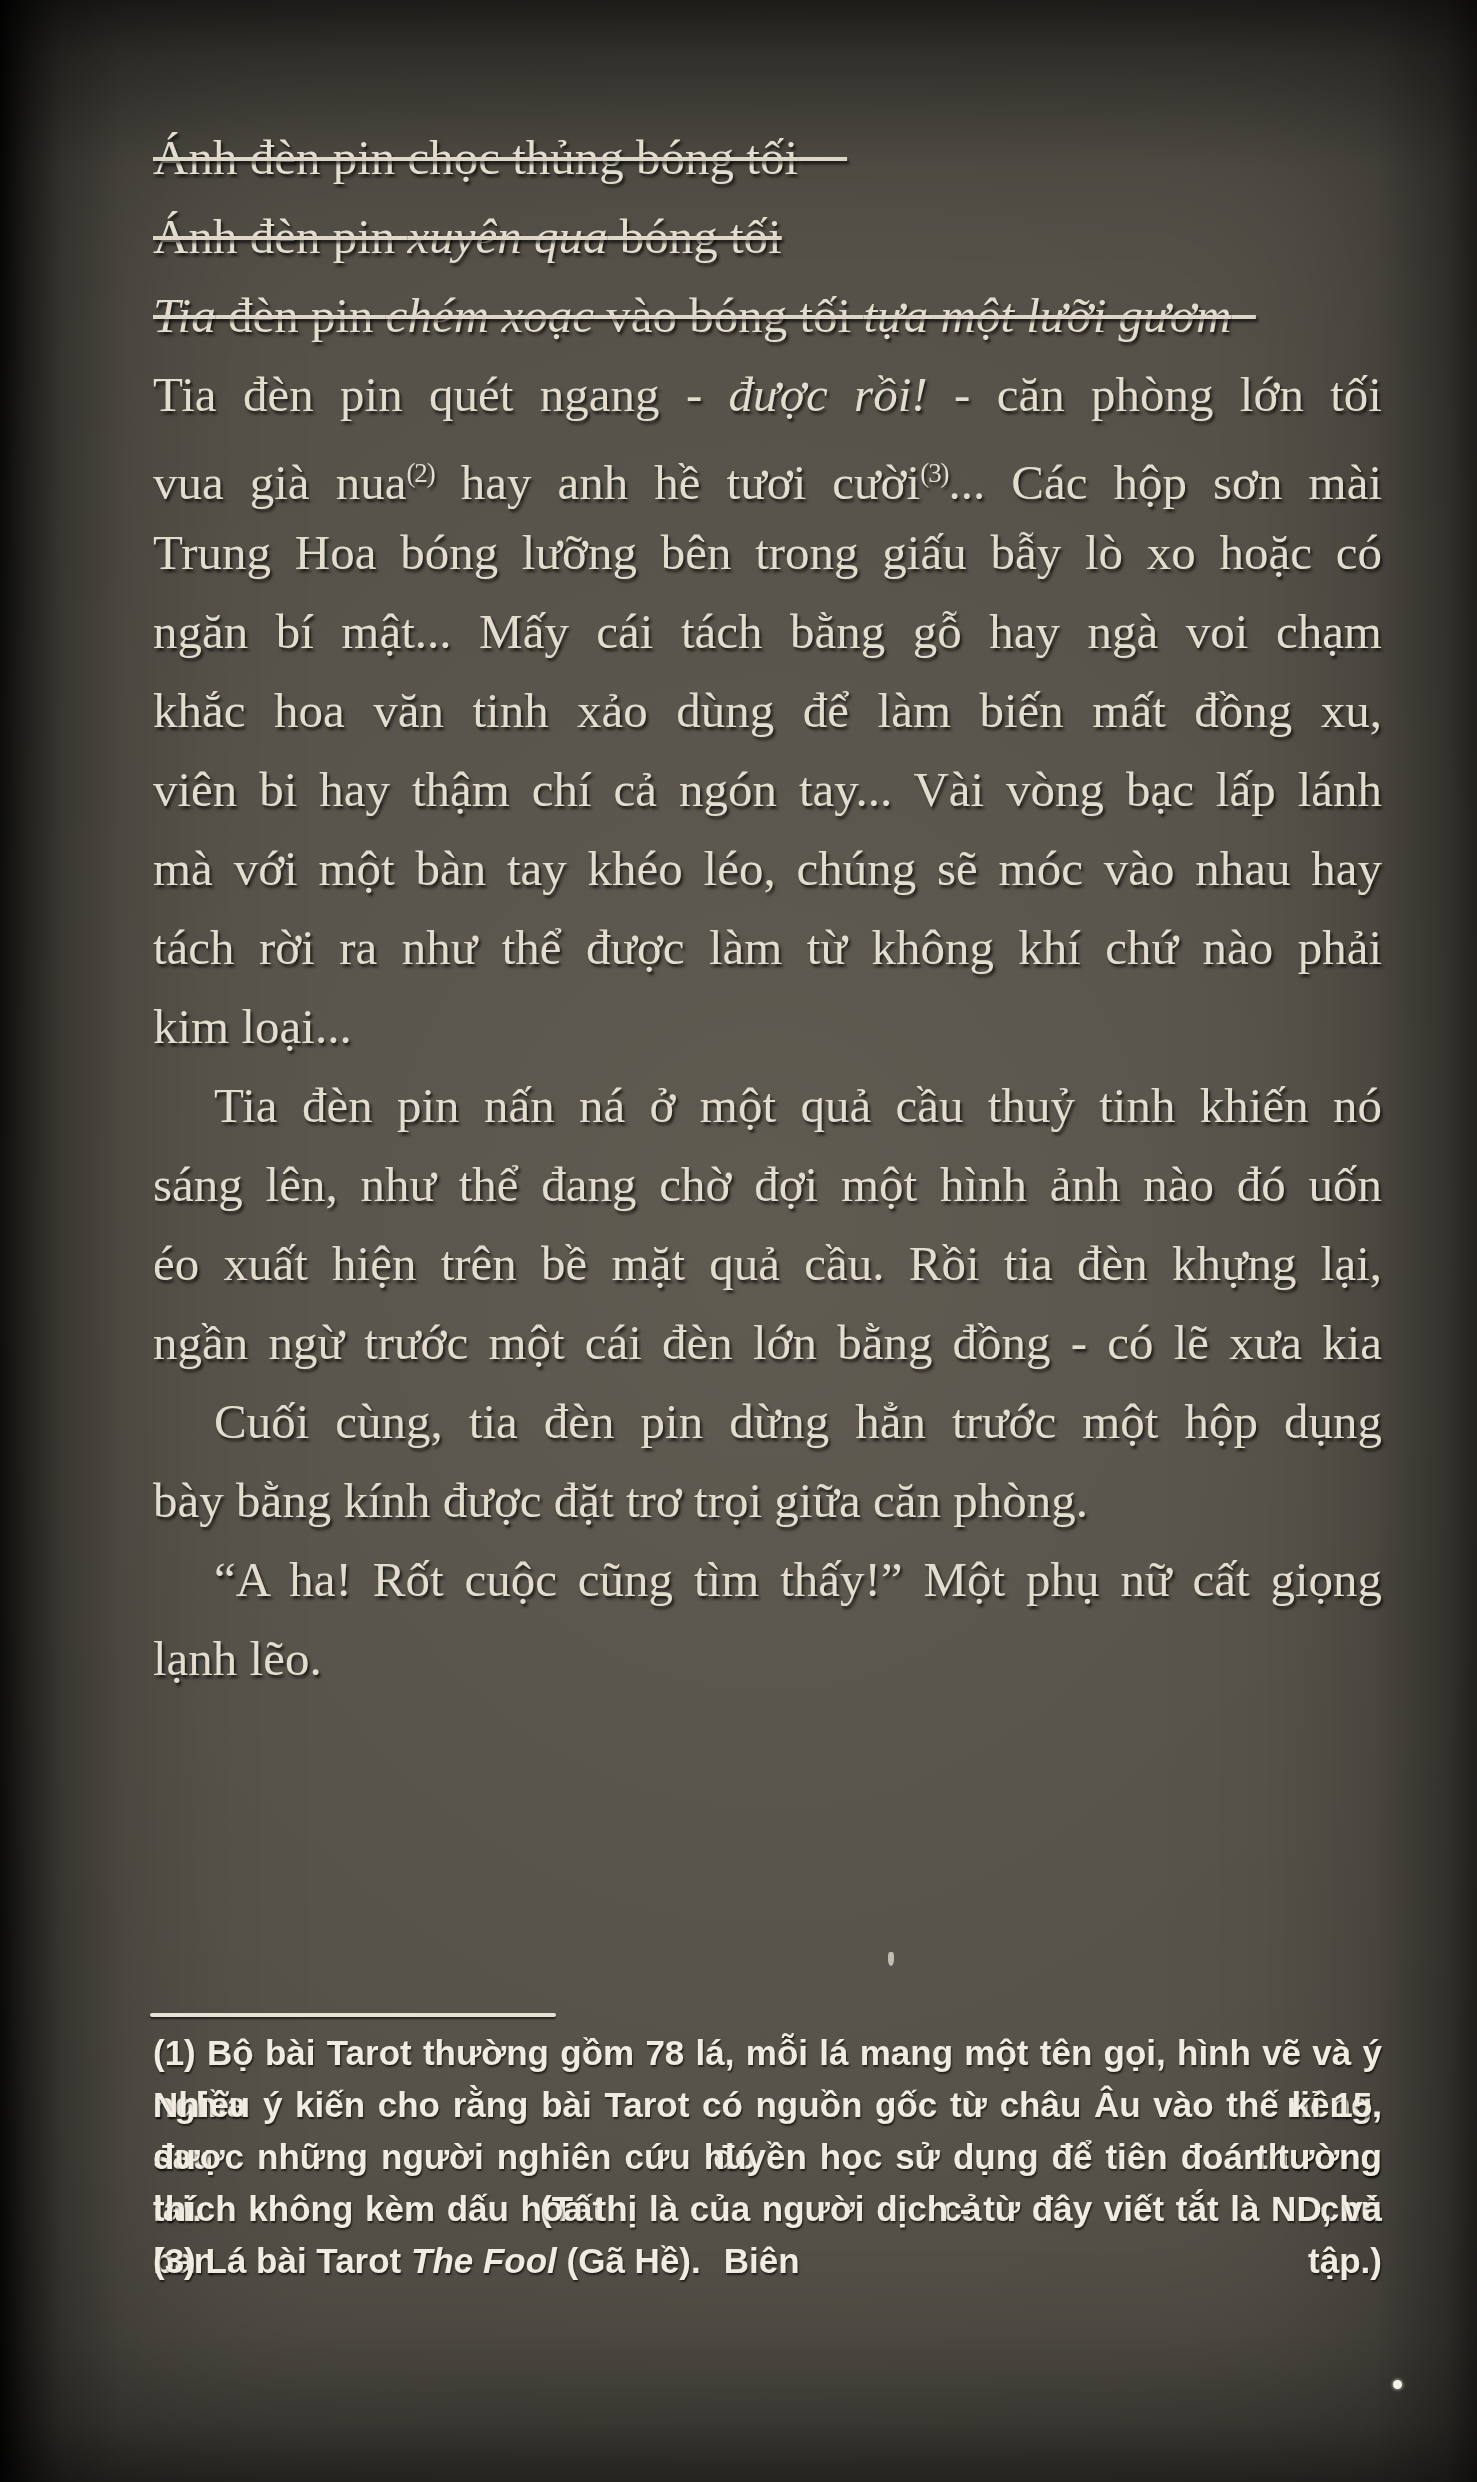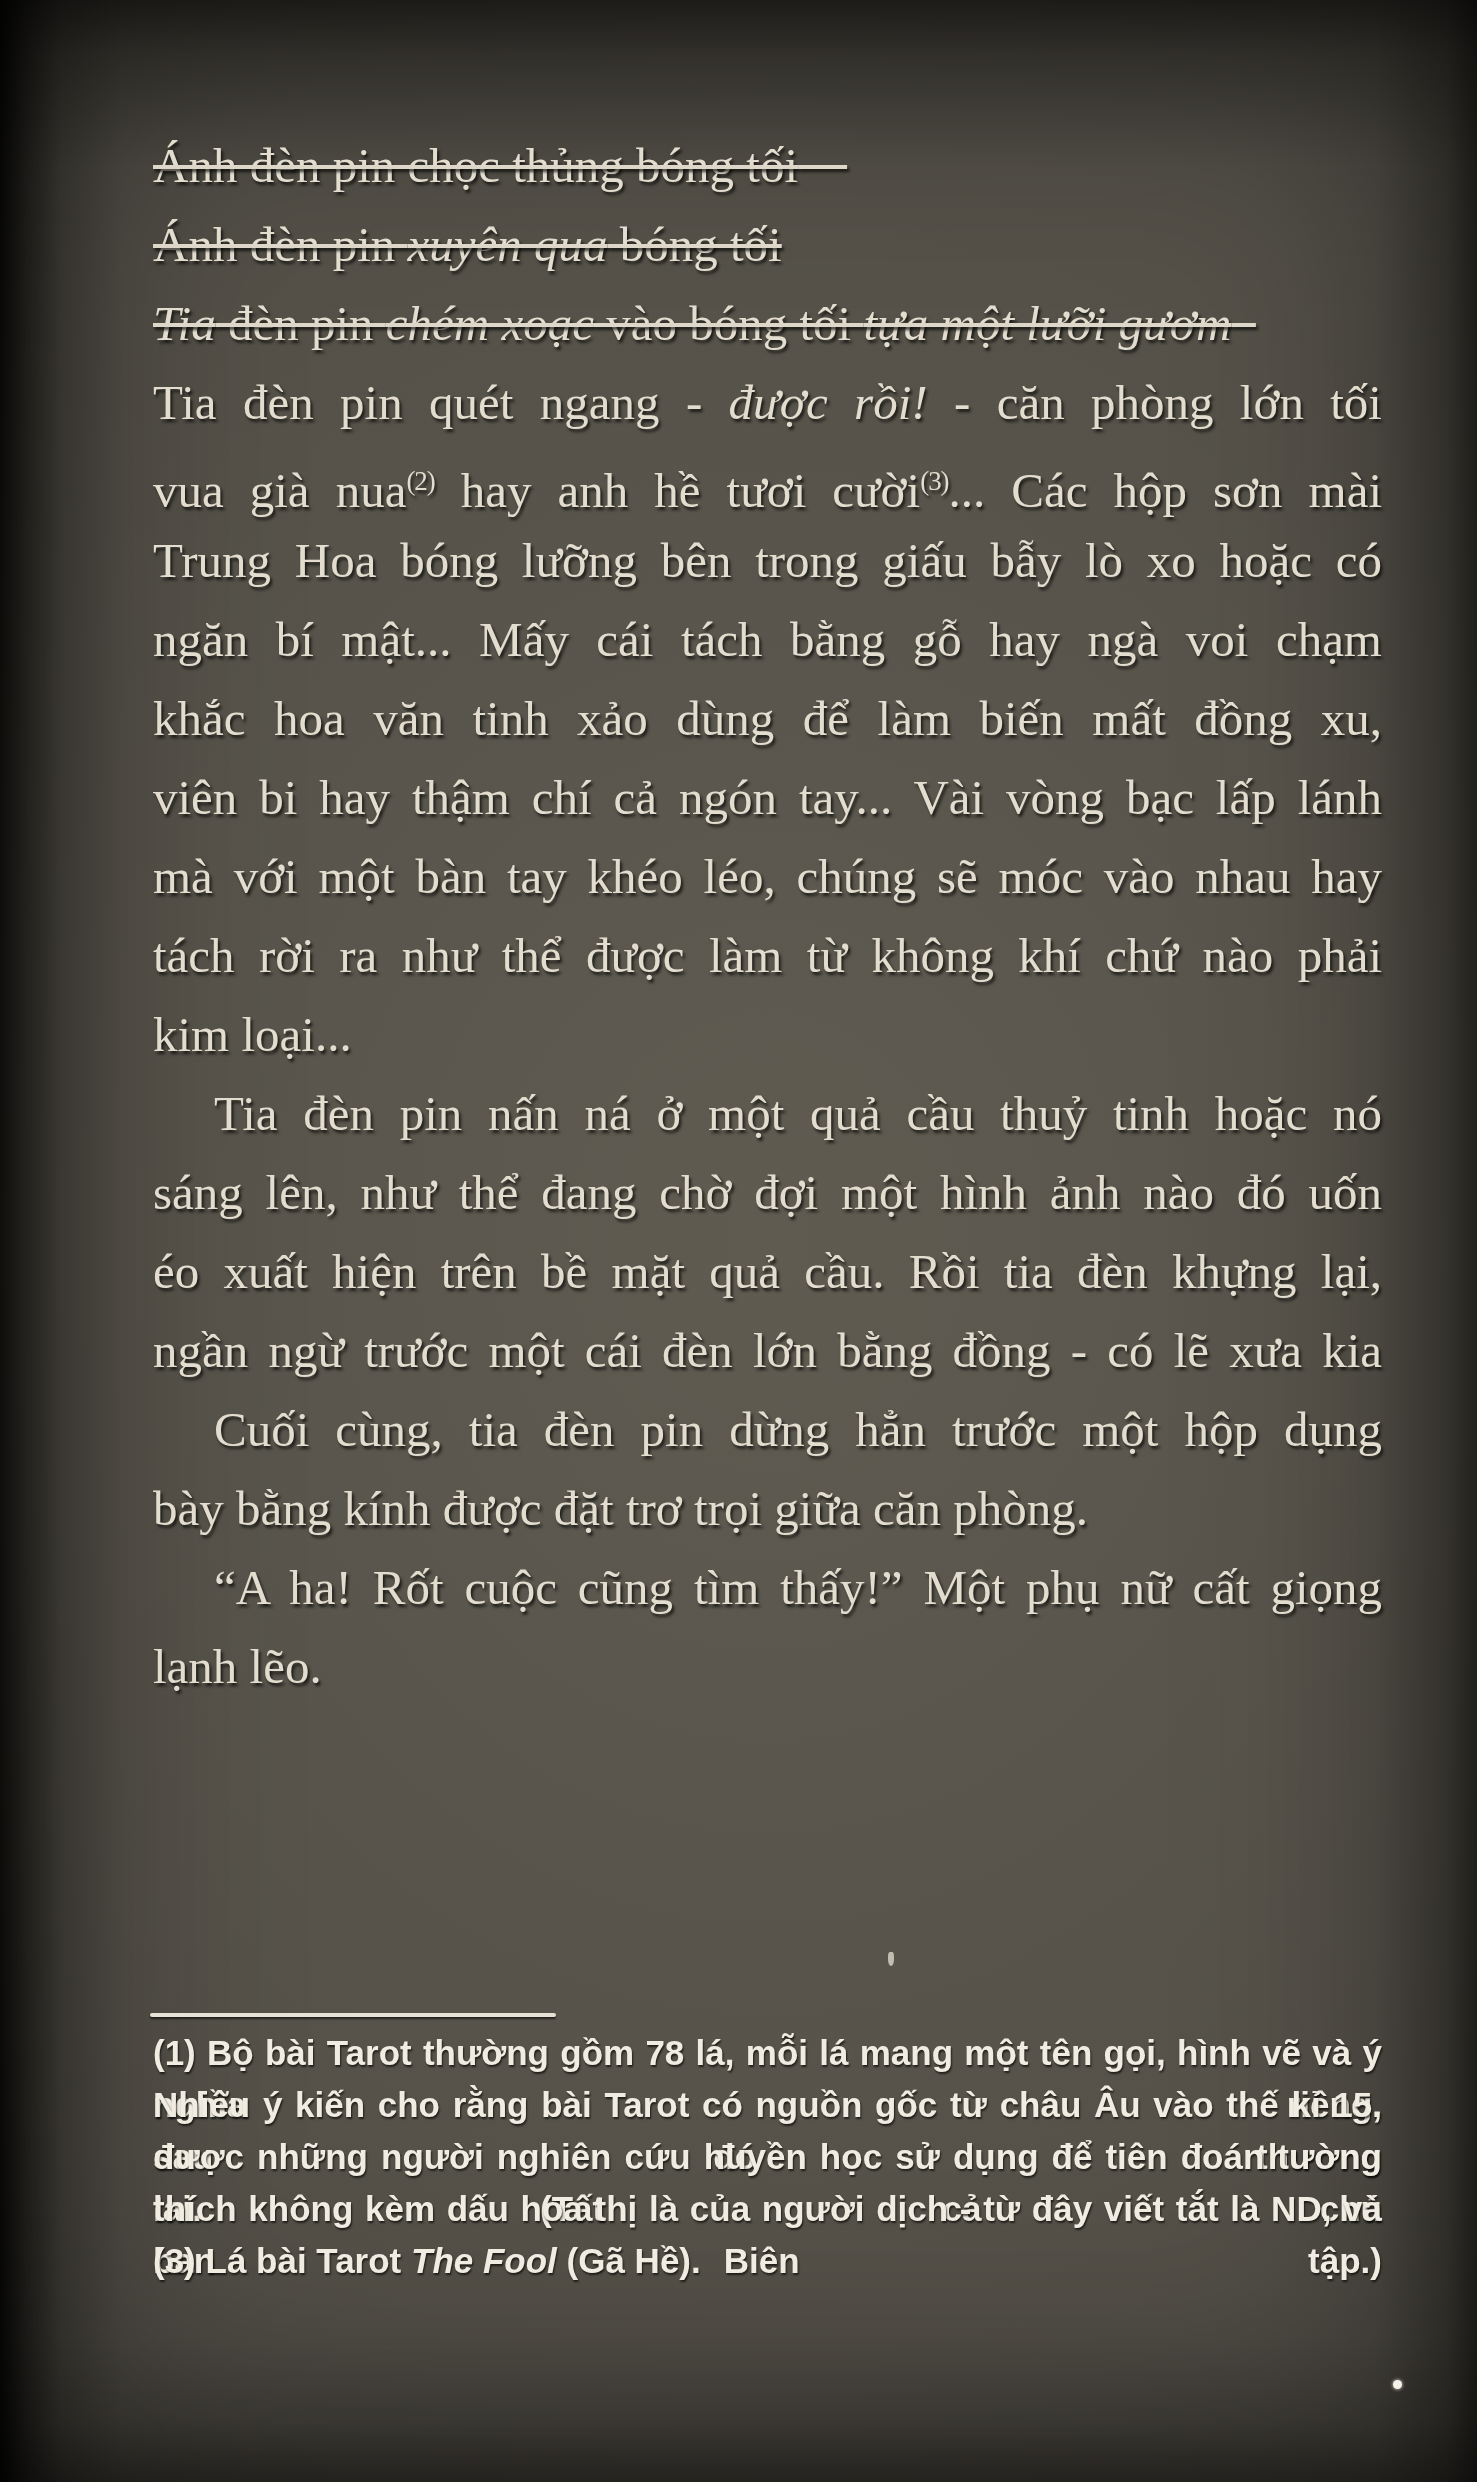--- a/index.html
+++ b/index.html
@@ -18,7 +18,7 @@
     font-family:"Liberation Serif", serif;
   }
   .body-text{
-    position:absolute;left:153px;top:126px;width:1229px;
+    position:absolute;left:153px;top:118px;width:1229px;
     font-size:49px;line-height:79px;
     color:var(--body-color,#e3ddcf);
     text-shadow:2px 3px 3px rgba(8,8,6,0.75);

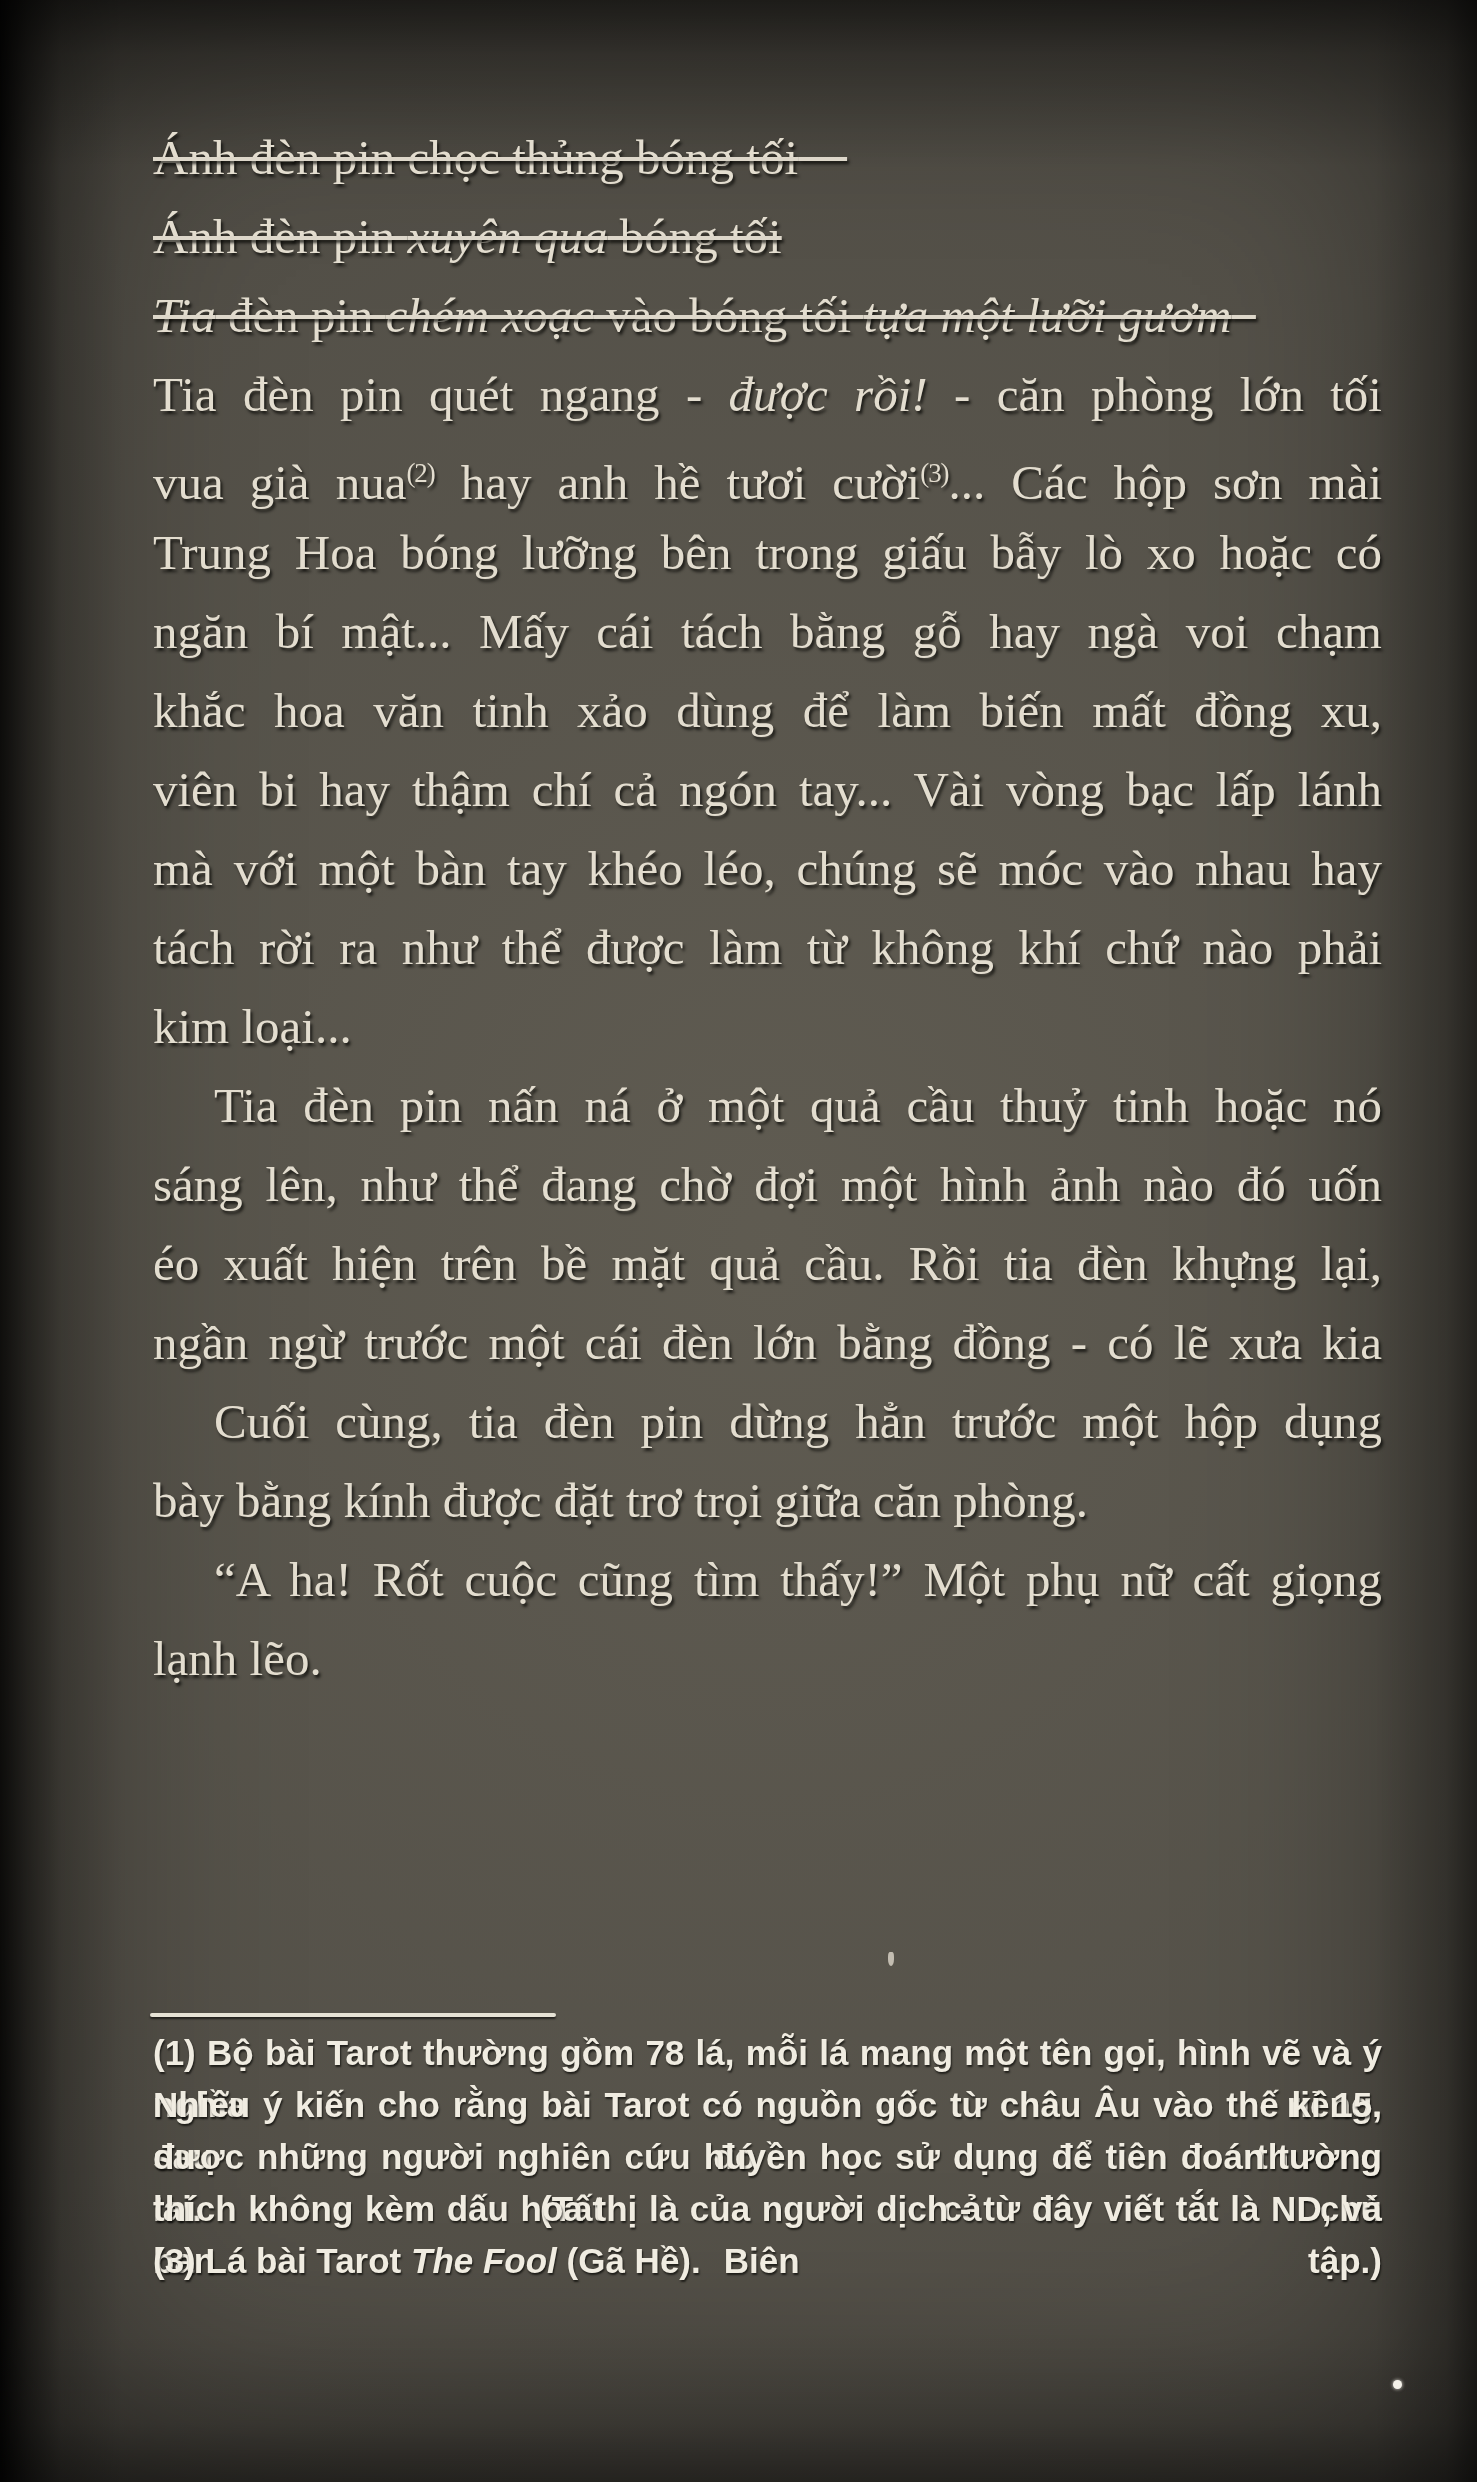--- a/index.html
+++ b/index.html
@@ -78,7 +78,7 @@
       <div class="line"><span>mà với một bàn tay khéo léo, chúng sẽ móc vào nhau hay</span></div>
       <div class="line"><span>tách rời ra như thể được làm từ không khí chứ nào phải</span></div>
       <div class="line final"><span>kim loại...</span></div>
-      <div class="line indent"><span>Tia đèn pin nấn ná ở một quả cầu thuỷ tinh hoặc nó</span></div>
+      <div class="line indent"><span>Tia đèn pin nấn ná ở một quả cầu thuỷ tinh khiến nó</span></div>
       <div class="line"><span>sáng lên, như thể đang chờ đợi một hình ảnh nào đó uốn</span></div>
       <div class="line"><span>éo xuất hiện trên bề mặt quả cầu. Rồi tia đèn khựng lại,</span></div>
       <div class="line"><span>ngần ngừ trước một cái đèn lớn bằng đồng - có lẽ xưa kia</span></div>

